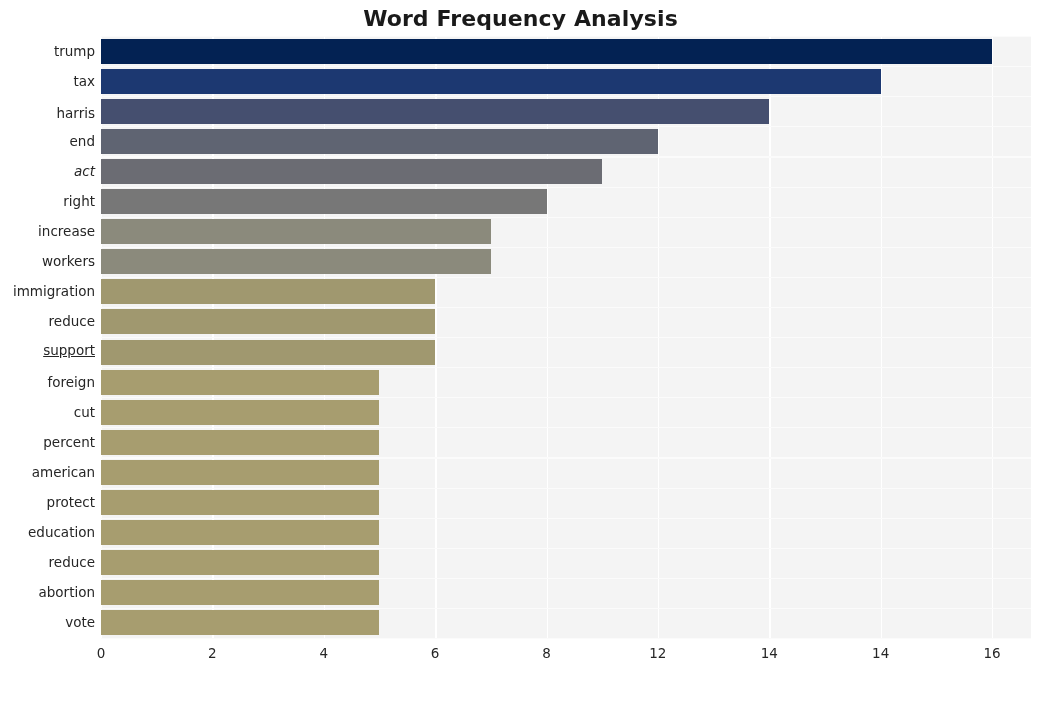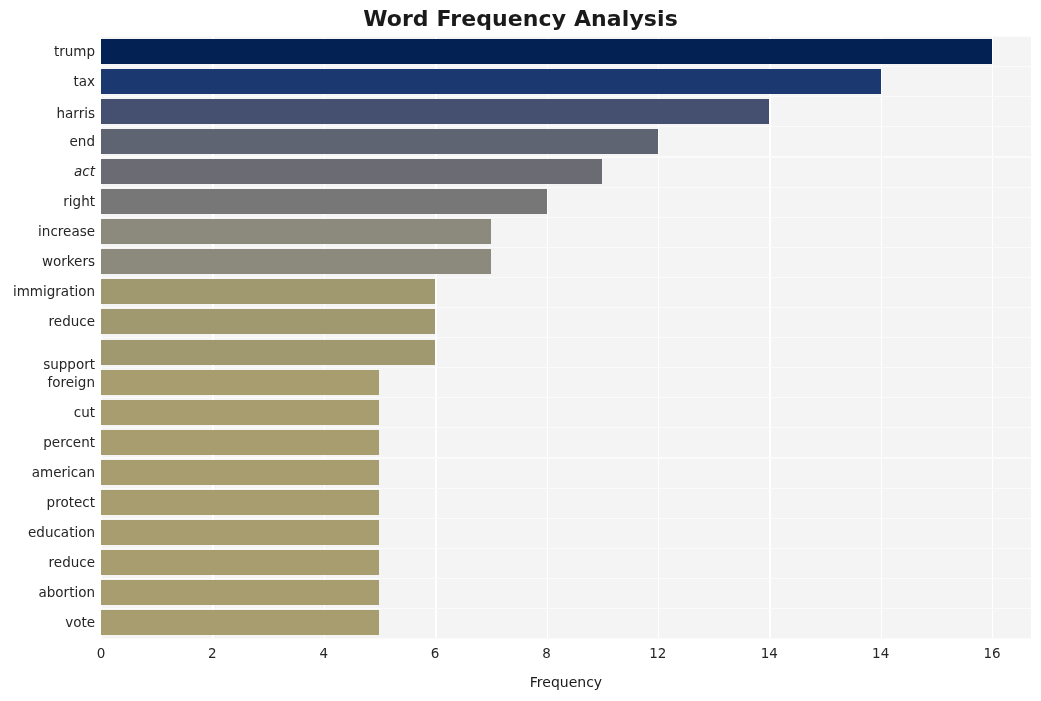--- a/index.html
+++ b/index.html
@@ -129,7 +129,7 @@
       <div class="ylabel" style="top: 213.25px;">workers</div>
       <div class="ylabel" style="top: 243.35px;">immigration</div>
       <div class="ylabel" style="top: 273.45px;">reduce</div>
-      <div class="ylabel" style="top: 316px;">support</div>
+      <div class="ylabel" style="top: 302px; text-decoration: underline;">support</div>
       <div class="ylabel" style="top: 333.65px;">foreign</div>
       <div class="ylabel" style="top: 363.75px;">cut</div>
       <div class="ylabel" style="top: 393.85px;">percent</div>

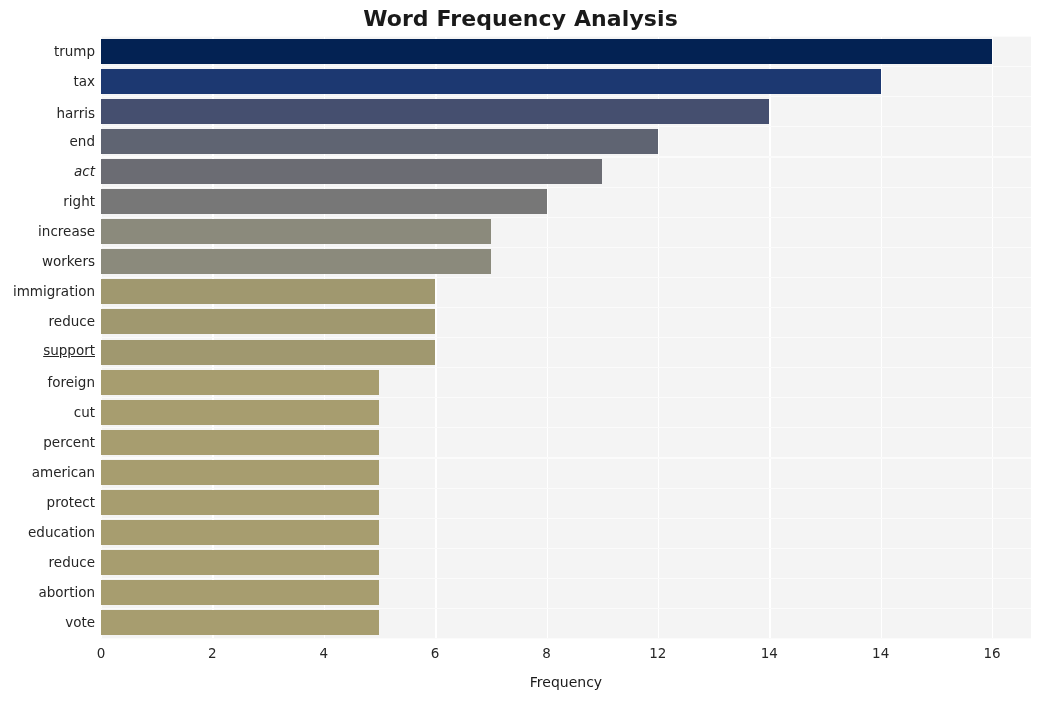--- a/index.html
+++ b/index.html
@@ -152,7 +152,6 @@
       <div class="xlabel" style="left: 891.018px;">16</div>
     </div>
 
-  <div id="xaxis-title">Frequency</div>
 
 </div>
 

